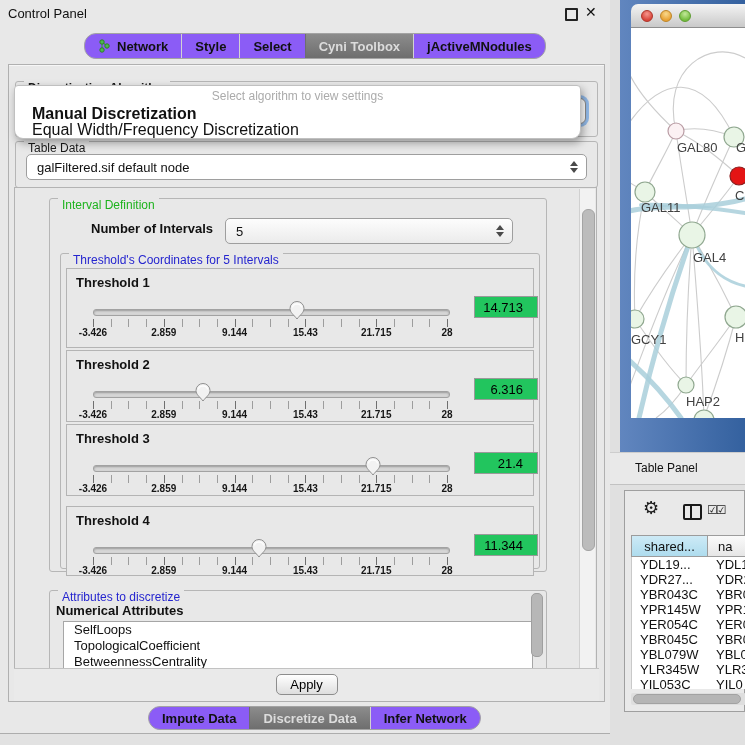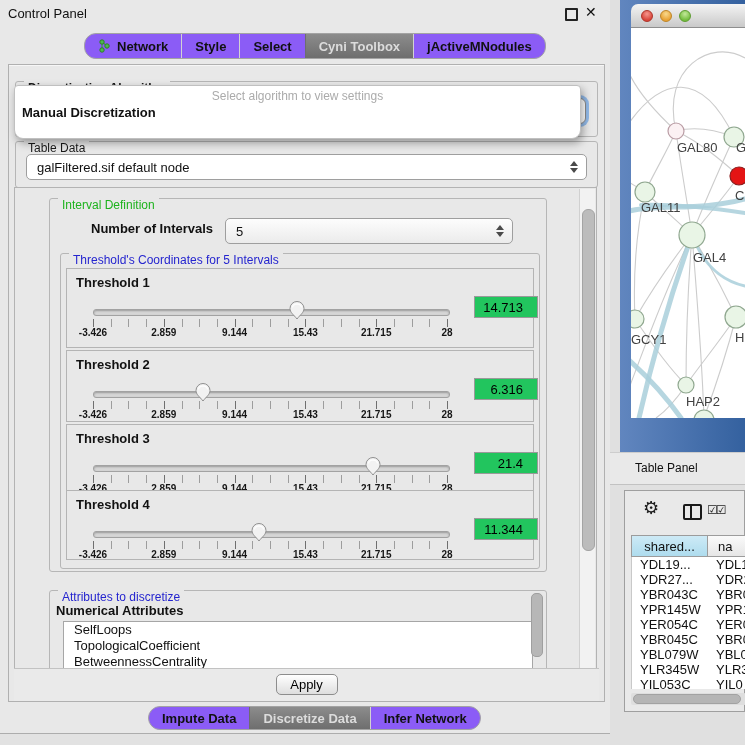--- a/index.html
+++ b/index.html
@@ -45,7 +45,7 @@
              border:1px solid #c0c0c0;border-radius:4px 4px 9px 9px;z-index:9;
              box-shadow:2px 4px 9px rgba(0,0,0,.35);}
   .popup-hint{position:absolute;left:0;top:3px;width:100%;text-align:center;color:#ababab;font-size:12px;}
-  .popup-item{position:absolute;left:7px;font-size:13px;white-space:nowrap;}
+  .popup-item{position:absolute;left:17px;font-size:16px;white-space:nowrap;}
   .popup-item.b{font-weight:bold;top:19px;}
   .popup-item.n{top:35px;}
 

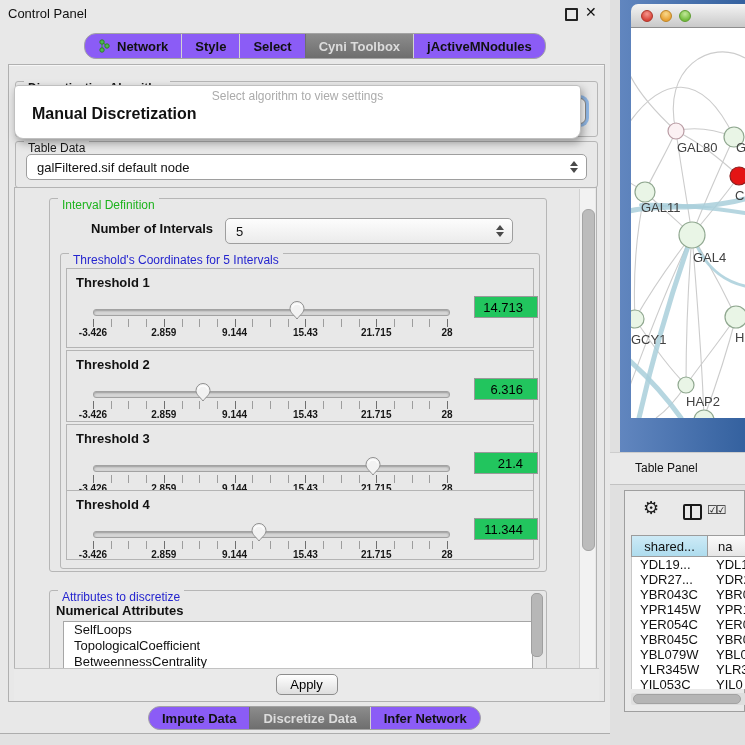--- a/index.html
+++ b/index.html
@@ -198,6 +198,7 @@
       <div id="alg-popup">
         <div class="popup-hint">Select algorithm to view settings</div>
         <div class="popup-item b">Manual Discretization</div>
+        <div class="popup-item n">Equal Width/Frequency Discretization</div>
       </div>
 
       <div class="group" id="td-group">

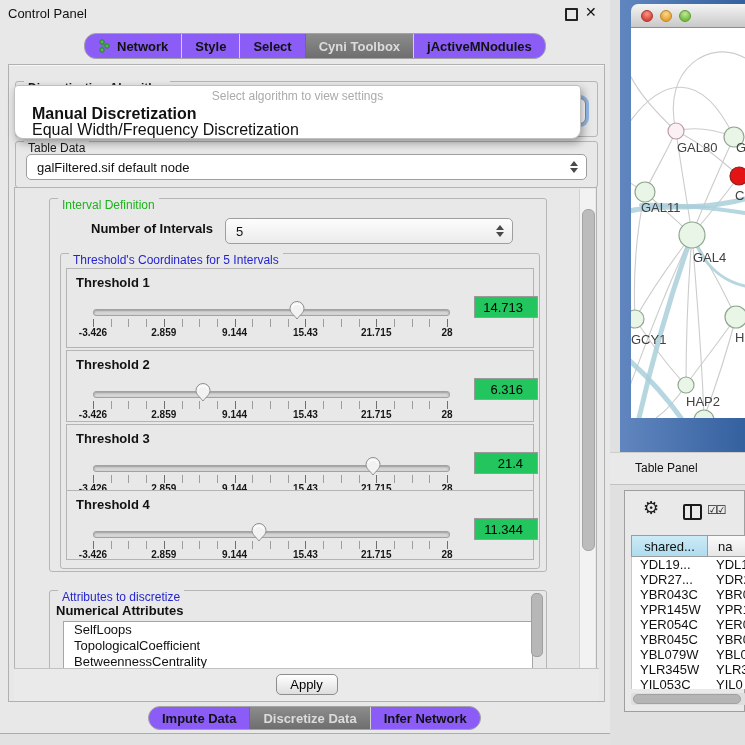--- a/index.html
+++ b/index.html
@@ -76,7 +76,7 @@
   .tbox:nth-of-type(1){top:14px;height:78px;}
   .tbox:nth-of-type(2){top:96px;height:70px;}
   .tbox:nth-of-type(3){top:170px;height:70px;}
-  .tbox:nth-of-type(4){top:236px;height:68px;}
+  .tbox:nth-of-type(4){top:252px;height:68px;}
   .tlabel{position:absolute;left:9px;top:6px;font-size:13px;font-weight:bold;}
   .track{position:absolute;left:26px;top:40px;width:355px;height:5px;background:#d6d6d6;
          border:1px solid #a2a2a2;border-radius:3px;box-shadow:inset 0 1px 2px rgba(0,0,0,.28);}

